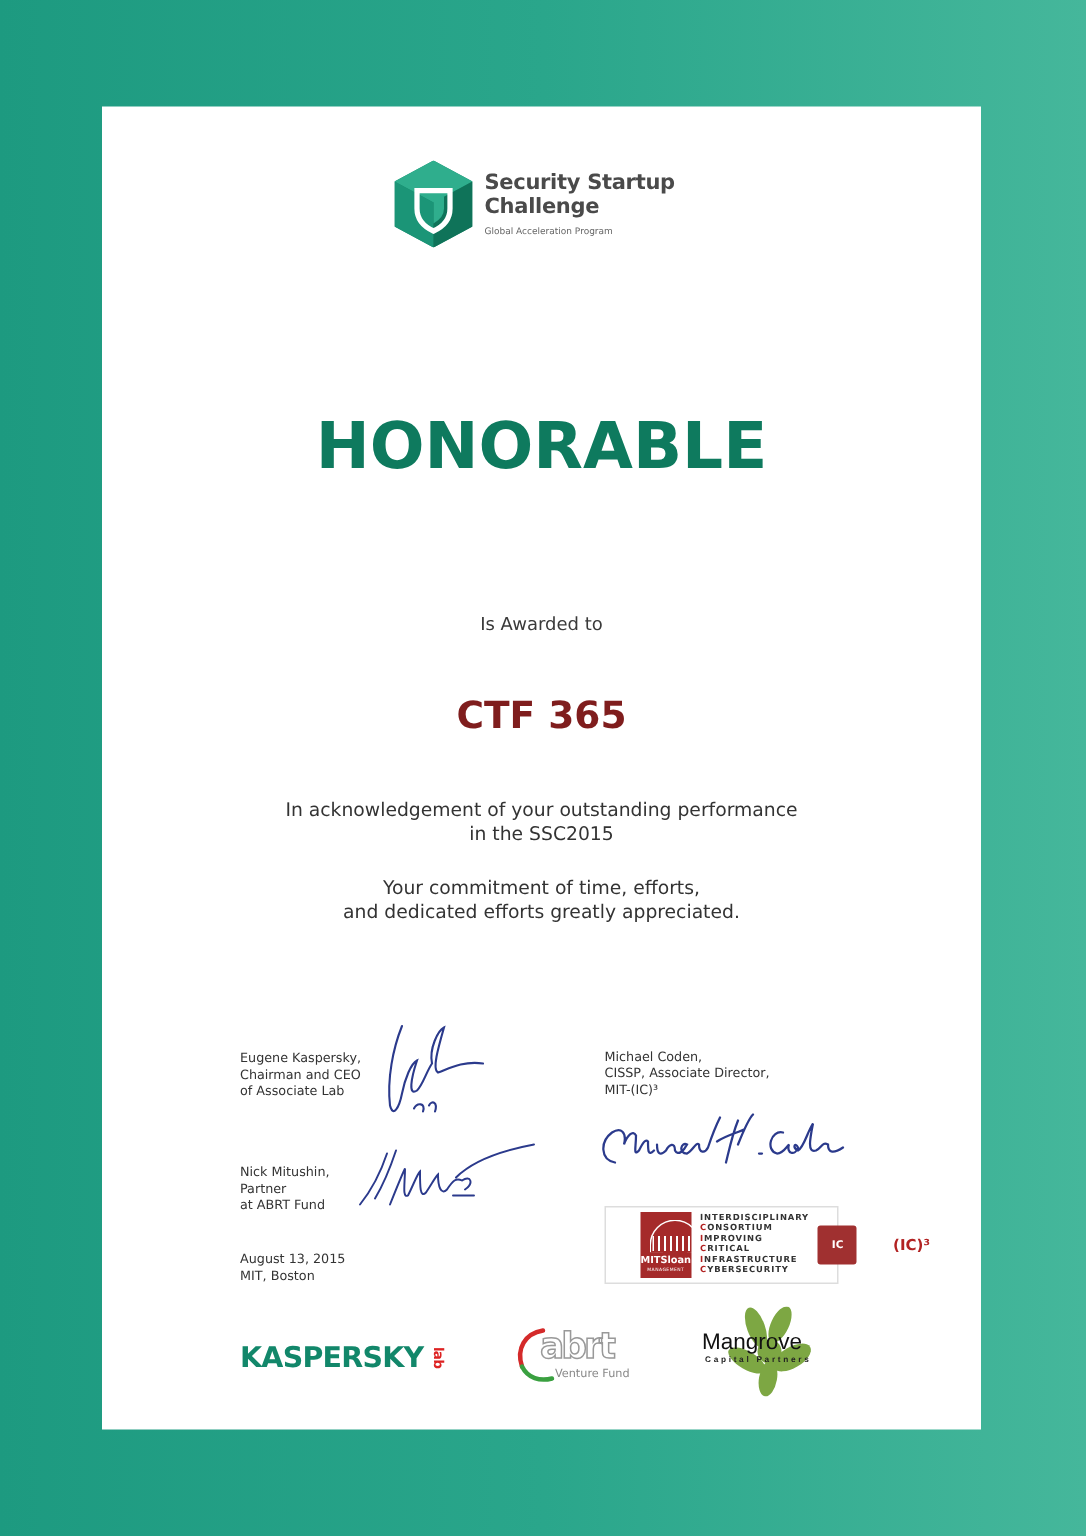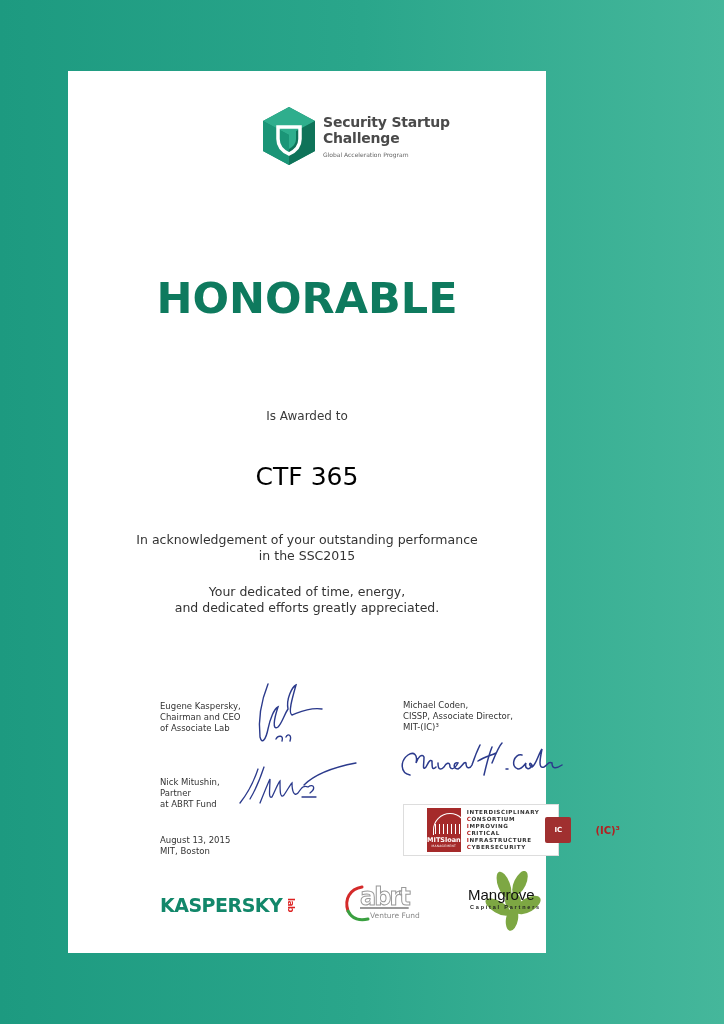--- a/index.html
+++ b/index.html
@@ -12,7 +12,7 @@
     .card {
       position: absolute;
       left: 68px; top: 71px;
-      width: 478px; height: 882px;
+      width: 586px; height: 882px;
       background: #ffffff;
     }
     

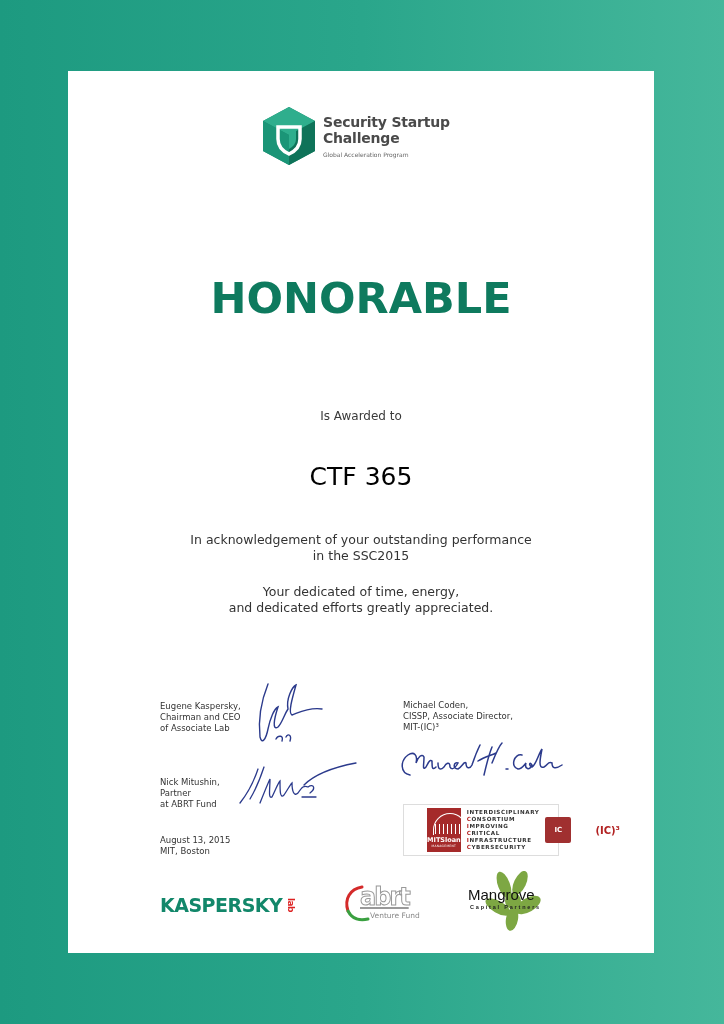--- a/index.html
+++ b/index.html
@@ -46,7 +46,7 @@
     }
     .recipient {
       position: absolute; top: 391px; left: 0; width: 100%;
-      text-align: center; font-size: 25px; font-weight: normal; color: #000000;
+      text-align: center; font-size: 25px; font-weight: bold; color: #7f1d1d;
     }
     .para {
       position: absolute; left: 0; width: 100%;

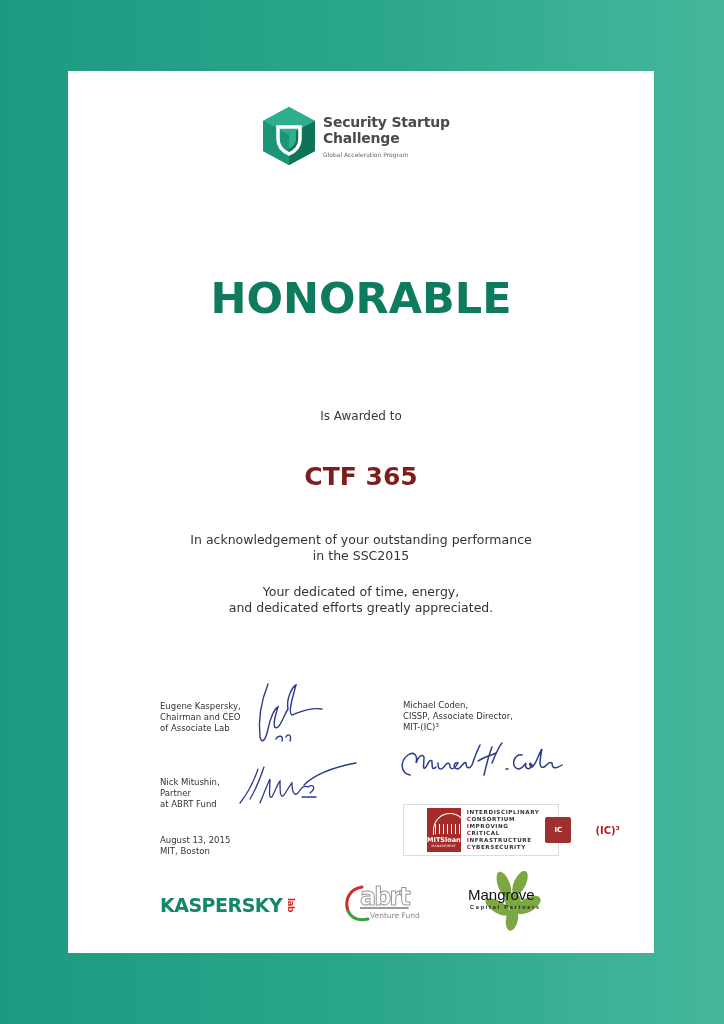--- a/index.html
+++ b/index.html
@@ -163,7 +163,7 @@
     <div>in the SSC2015</div>
   </div>
   <div class="para para2">
-    <div>Your dedicated of time, energy,</div>
+    <div>Your commitment of time, efforts,</div>
     <div>and dedicated efforts greatly appreciated.</div>
   </div>
 

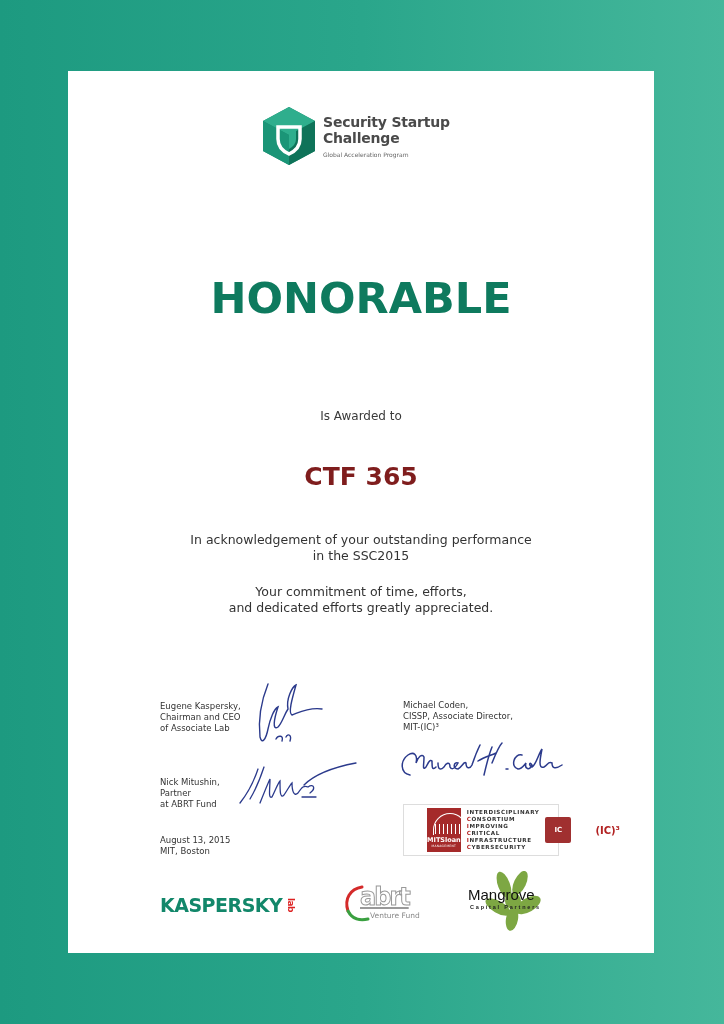--- a/index.html
+++ b/index.html
@@ -114,7 +114,6 @@
       font-size: 24px; font-weight: bold; color: #fff;
       -webkit-text-stroke: 1px #999; letter-spacing: -2px;
       font-family: "DejaVu Sans", sans-serif;
-      text-decoration: underline;
     }
     .abrt-sub {
       position: absolute; left: 30px; top: 28px; font-size: 7.5px; color: #888;

